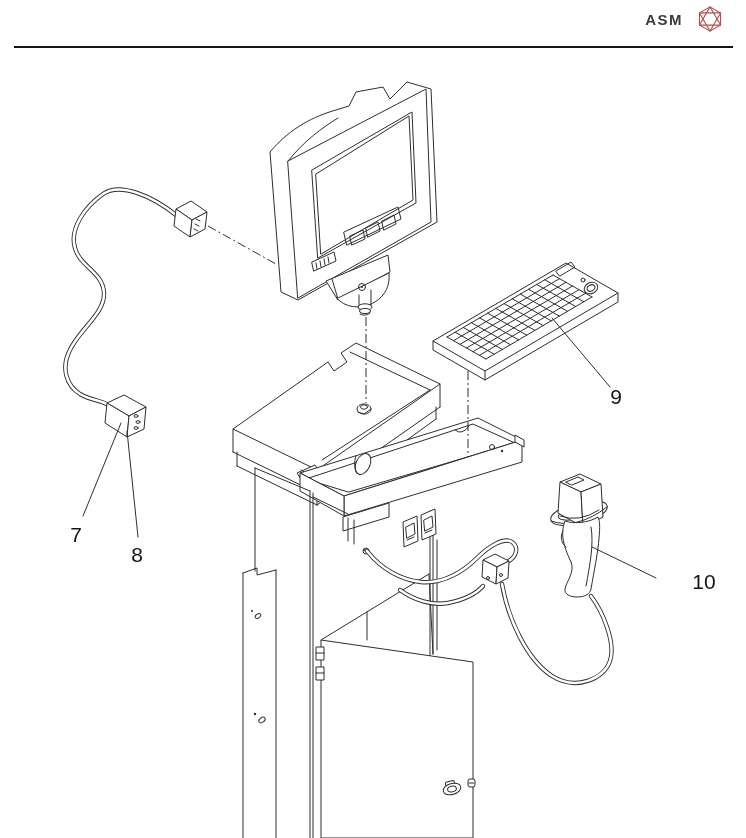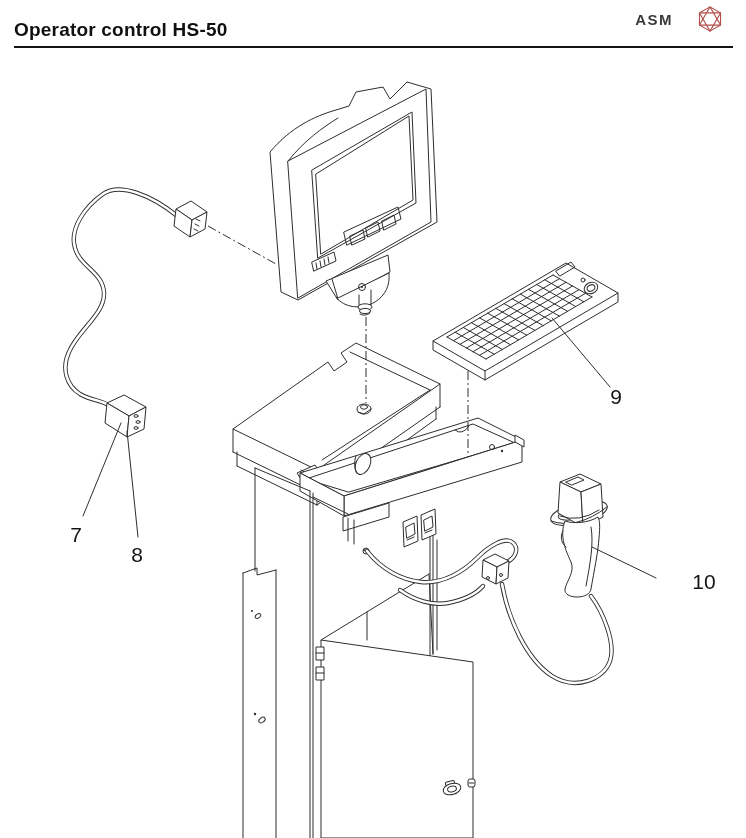--- a/index.html
+++ b/index.html
@@ -26,7 +26,6 @@
 
 <div class="page">
 
-  <div class="title">Operator control HS-50</div>
   <div class="rule"></div>
 
   <div class="brand">

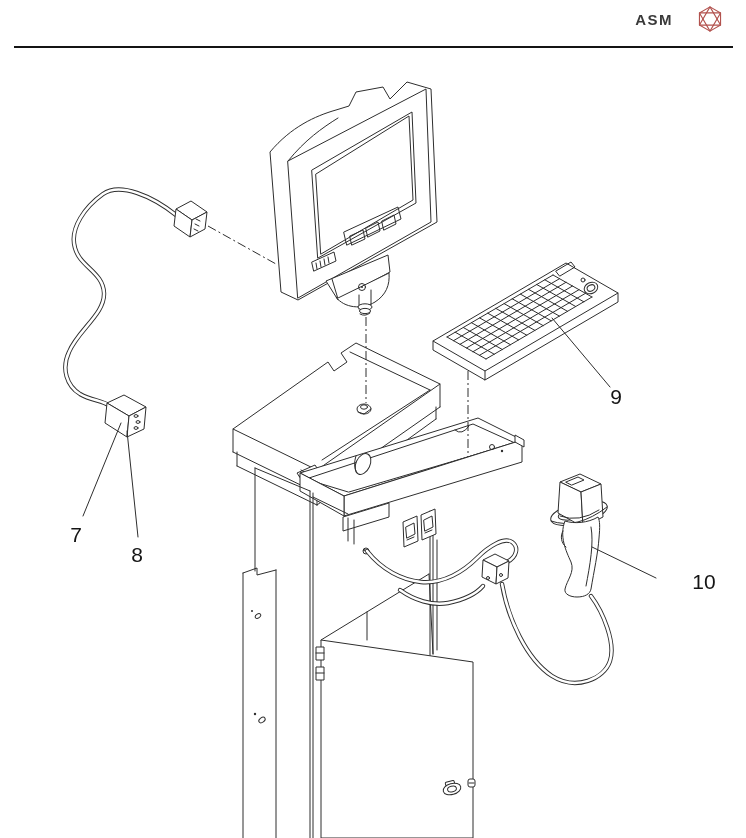--- a/index.html
+++ b/index.html
@@ -8,7 +8,7 @@
   .title{position:absolute;left:14px;top:19px;font-size:19px;font-weight:700;
          letter-spacing:.2px;color:#101010;white-space:nowrap;}
   .rule{position:absolute;left:14px;right:13px;top:46px;border-top:2px solid #141414;}
-  .brand{position:absolute;top:4px;right:22px;display:flex;align-items:center;gap:23px;}
+  .brand{position:absolute;top:4px;right:22px;display:flex;align-items:center;gap:13px;}
   .brand-name{font-size:15px;font-weight:600;letter-spacing:1.5px;color:#3a3a3a;}
   .callout{position:absolute;transform:translate(-50%,-50%);font-size:21px;font-weight:400;
            color:#141414;line-height:1;}

